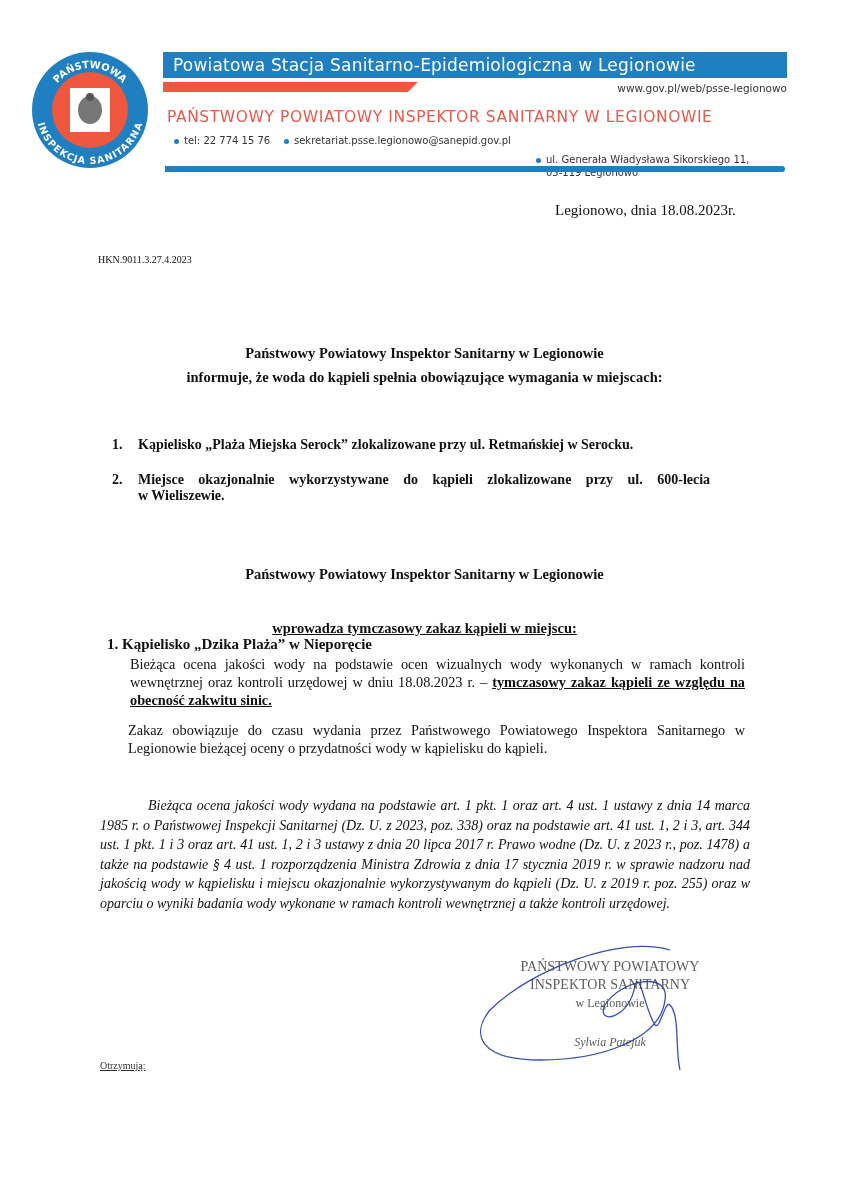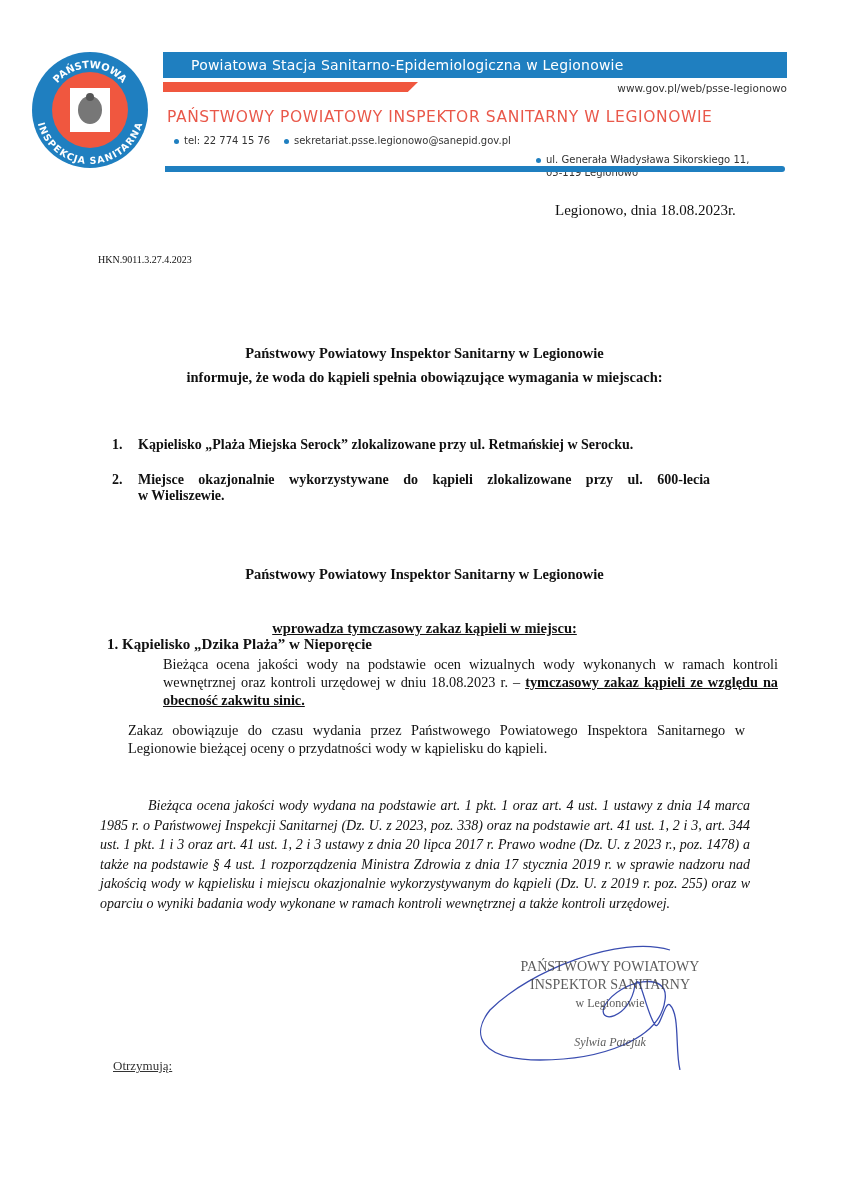--- a/index.html
+++ b/index.html
@@ -7,7 +7,7 @@
   .abs{position:absolute;}
   
   .logo{left:30px;top:50px;width:120px;height:120px;}
-  .banner{left:163px;top:52px;width:624px;height:26px;background:#1f7fc0;color:#fff;font-family:"DejaVu Sans",sans-serif;font-size:14px;line-height:26px;padding-left:28px;box-sizing:border-box;letter-spacing:0.2px;}
+  .banner{left:163px;top:52px;width:624px;height:26px;background:#1f7fc0;color:#fff;font-family:"DejaVu Sans",sans-serif;font-size:17px;line-height:26px;padding-left:10px;box-sizing:border-box;letter-spacing:0.2px;}
   .redbar{left:163px;top:82px;width:255px;height:10px;background:#f0573f;clip-path:polygon(0 0,100% 0,96% 100%,0 100%);}
   .www{right:62px;top:82px;font-family:"DejaVu Sans",sans-serif;font-size:10.5px;color:#333;}
   .inspector{left:167px;top:108px;font-family:"DejaVu Sans",sans-serif;font-size:15.5px;color:#e9584a;letter-spacing:0.6px;}

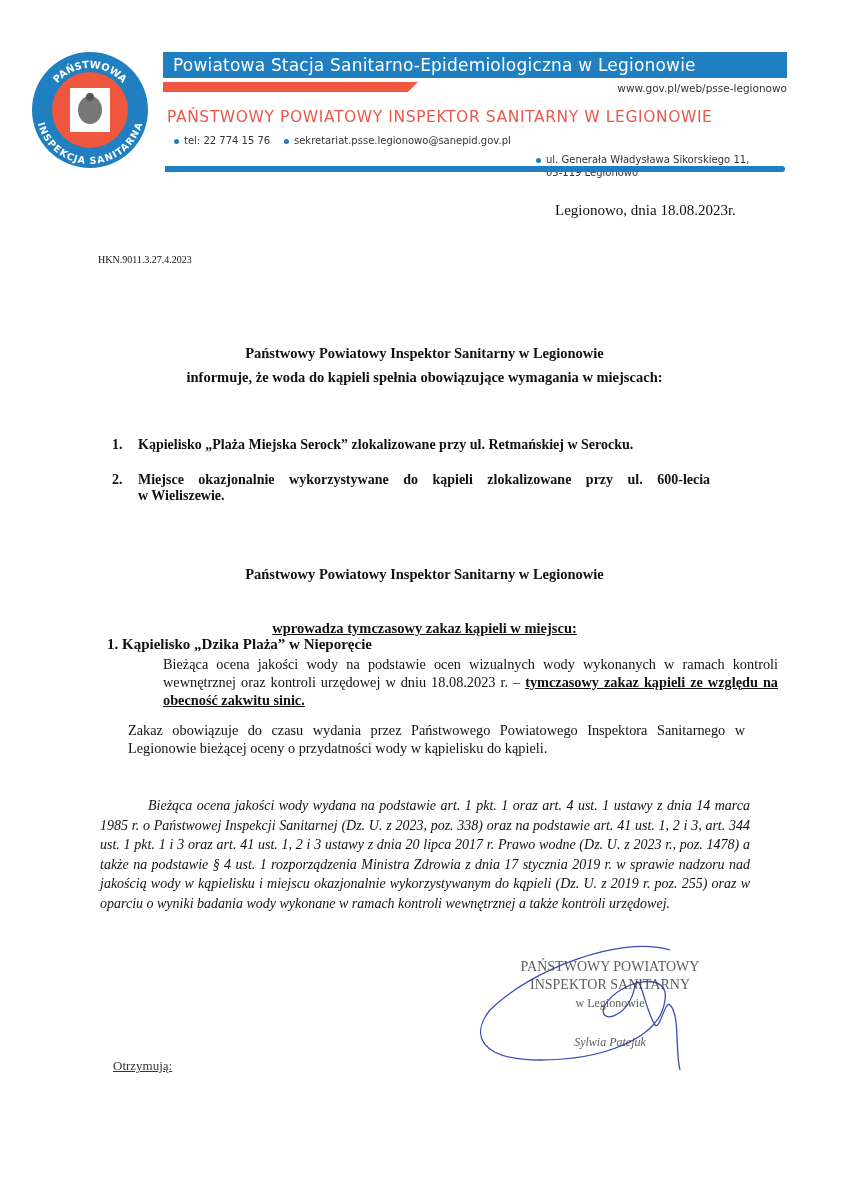--- a/index.html
+++ b/index.html
@@ -83,7 +83,7 @@
 <div class="abs center u" style="top:620px;">wprowadza tymczasowy zakaz kąpieli w miejscu:</div>
 
 <div class="abs" style="left:107px;top:636px;font-size:15px;font-weight:bold;">1. Kąpielisko „Dzika Plaża” w Nieporęcie</div>
-<div class="abs para" style="left:130px;top:655px;width:615px;margin-left:33px;">
+<div class="abs para" style="left:130px;top:655px;width:615px;">
   <span>Bieżąca ocena jakości wody na podstawie ocen wizualnych wody wykonanych w ramach kontroli wewnętrznej oraz kontroli urzędowej w dniu 18.08.2023 r. – </span><b class="u">tymczasowy zakaz kąpieli ze względu na obecność zakwitu sinic.</b>
 </div>
 <div class="abs para" style="left:128px;top:710px;width:617px;margin-top:11px;">Zakaz obowiązuje do czasu wydania przez Państwowego Powiatowego Inspektora Sanitarnego w Legionowie bieżącej oceny o przydatności wody w kąpielisku do kąpieli.</div>

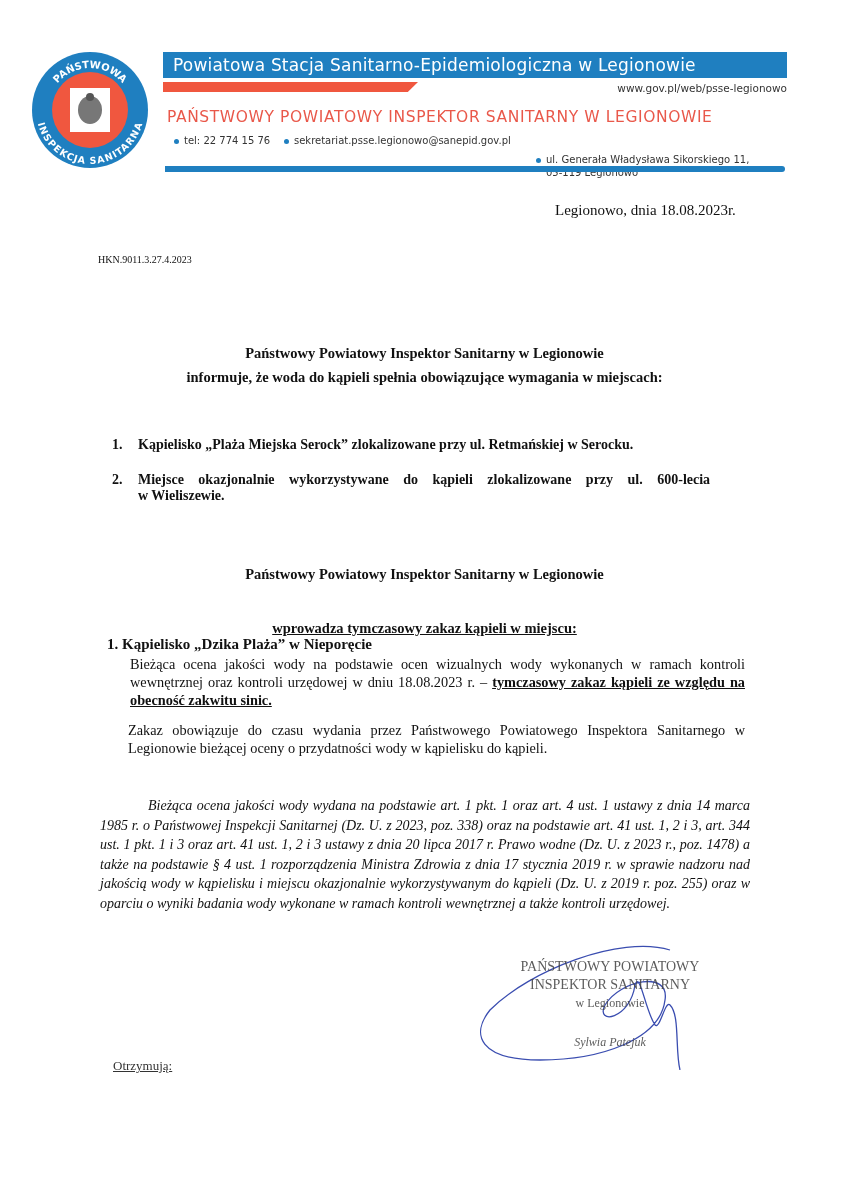--- a/index.html
+++ b/index.html
@@ -24,7 +24,7 @@
   .para{font-size:14.3px;line-height:18px;text-align:justify;}
   .ital{font-style:italic;font-size:14px;line-height:19.5px;text-align:justify;}
   .stamp{color:#404040;font-size:14px;text-align:center;line-height:18px;opacity:0.85;}
-  .recip{left:100px;top:1061px;font-size:13px;line-height:9.6px;color:#333;margin-left:13px;}
+  .recip{left:100px;top:1061px;font-size:10px;line-height:9.6px;color:#333;}
   .recip ol{margin:0;padding-left:22px;}
 </style>
 </head>

